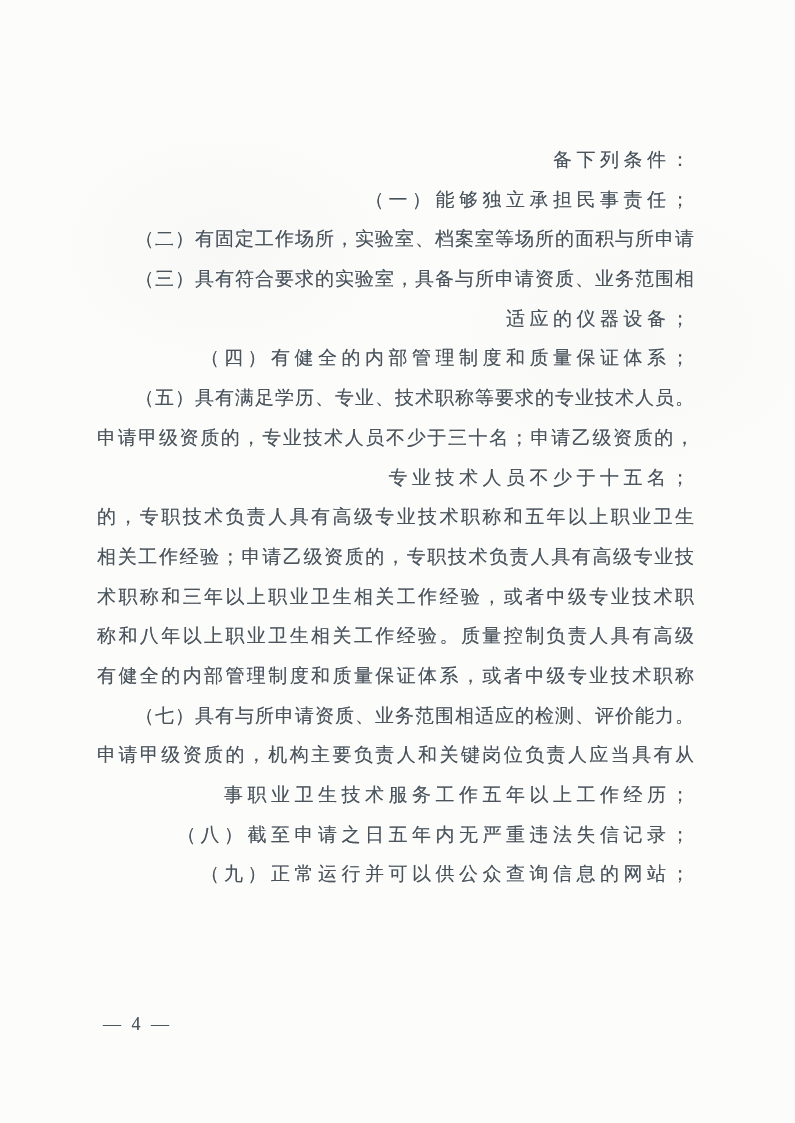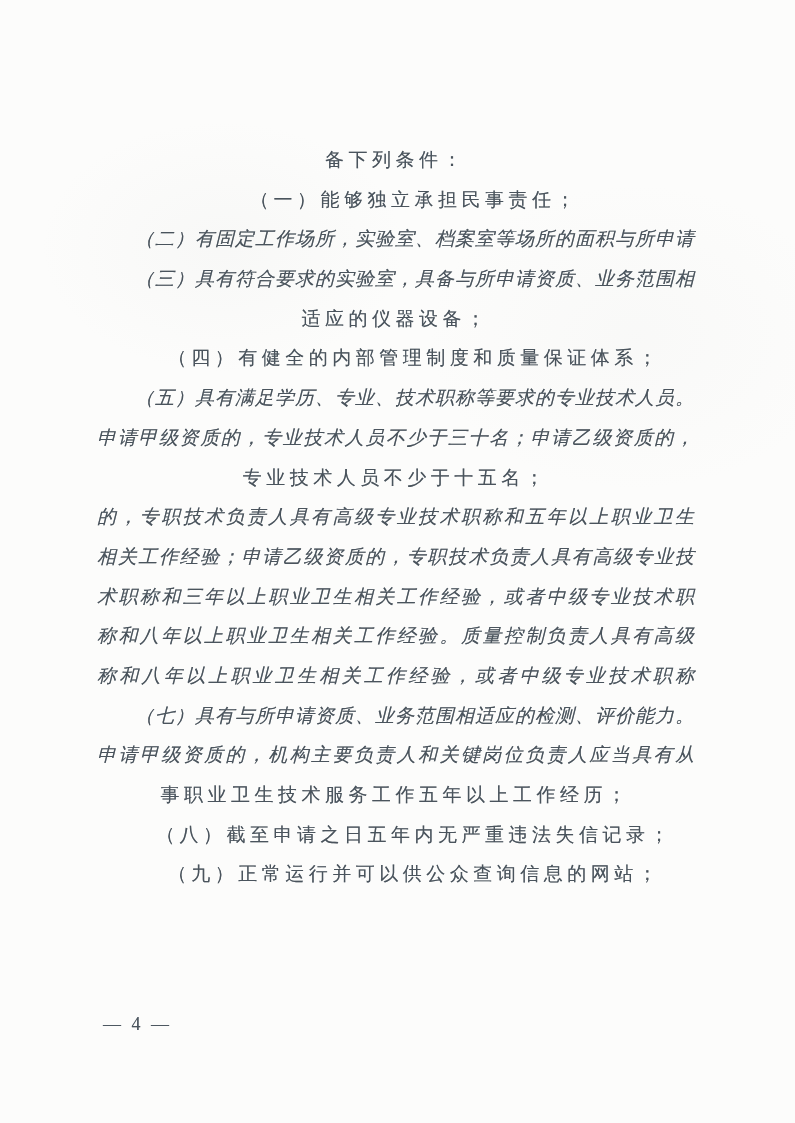--- a/index.html
+++ b/index.html
@@ -40,7 +40,7 @@
     font-style: italic;
   }
   .line.left {
-    text-align: center;
+    text-align: right;
     letter-spacing: 4.5px;
   }
   .line.indent {

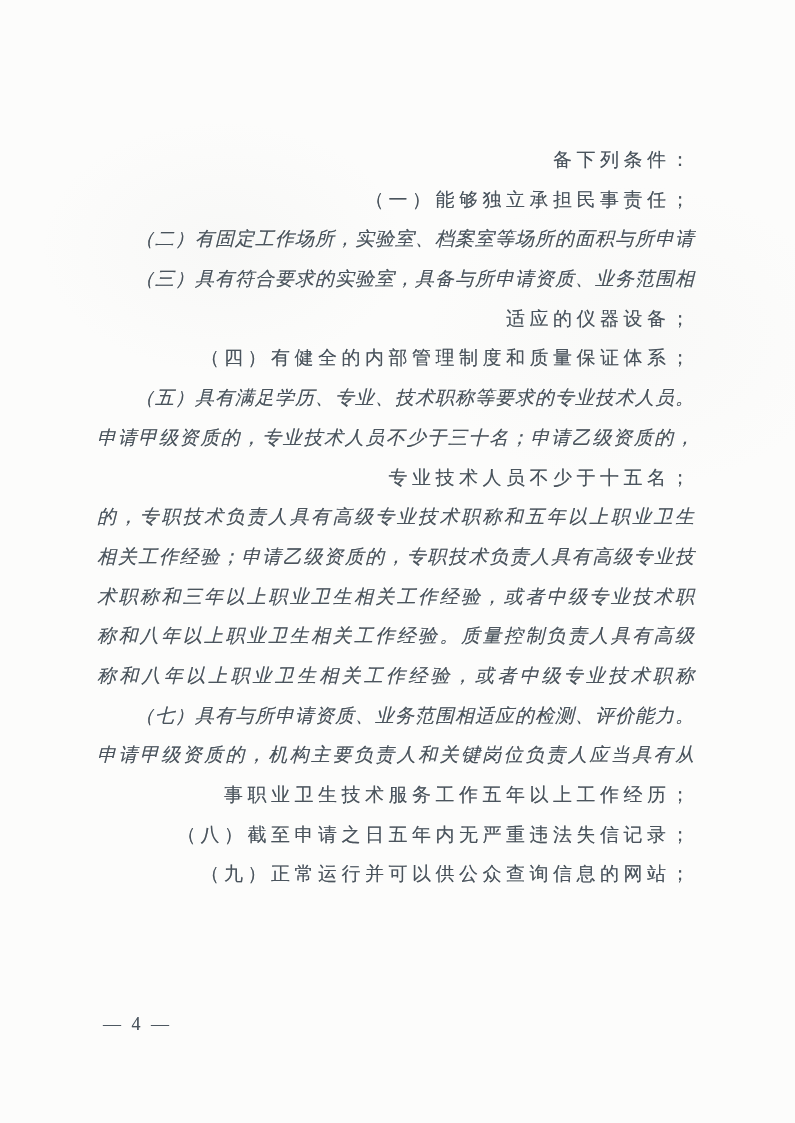--- a/index.html
+++ b/index.html
@@ -37,7 +37,6 @@
     white-space: normal;
     text-align: justify;
     text-align-last: justify;
-    font-style: italic;
   }
   .line.left {
     text-align: right;

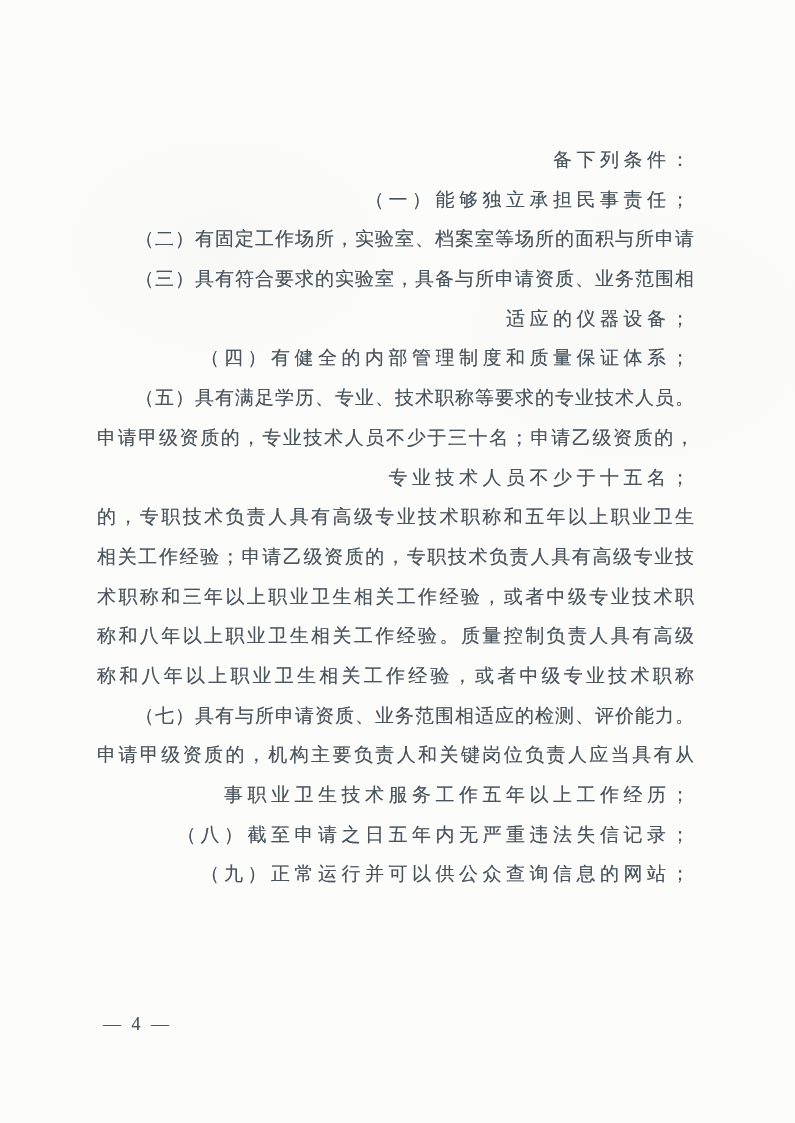--- a/index.html
+++ b/index.html
@@ -73,7 +73,7 @@
       <div class="line justify">相关工作经验；申请乙级资质的，专职技术负责人具有高级专业技</div>
       <div class="line justify">术职称和三年以上职业卫生相关工作经验，或者中级专业技术职</div>
       <div class="line justify">称和八年以上职业卫生相关工作经验。质量控制负责人具有高级</div>
-      <div class="line justify">称和八年以上职业卫生相关工作经验，或者中级专业技术职称</div>
+      <div class="line justify">有健全的内部管理制度和质量保证体系，或者中级专业技术职称</div>
       <div class="line justify indent">（七）具有与所申请资质、业务范围相适应的检测、评价能力。</div>
       <div class="line justify">申请甲级资质的，机构主要负责人和关键岗位负责人应当具有从</div>
       <div class="line left">事职业卫生技术服务工作五年以上工作经历；</div>

